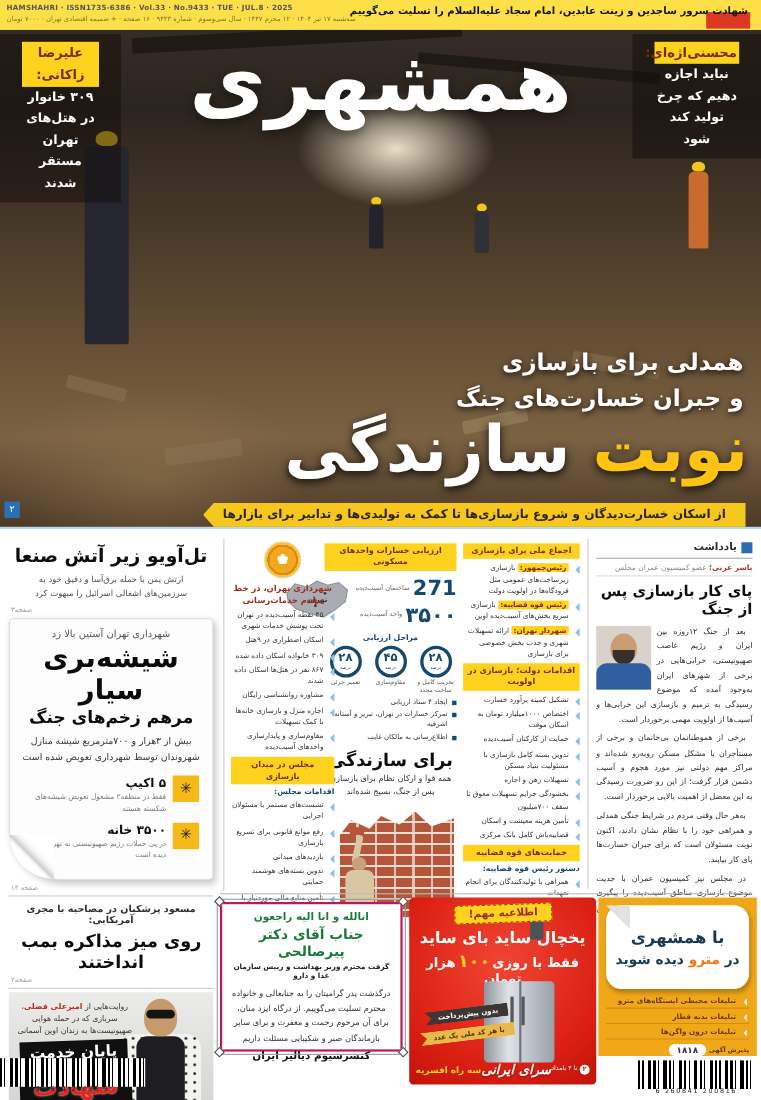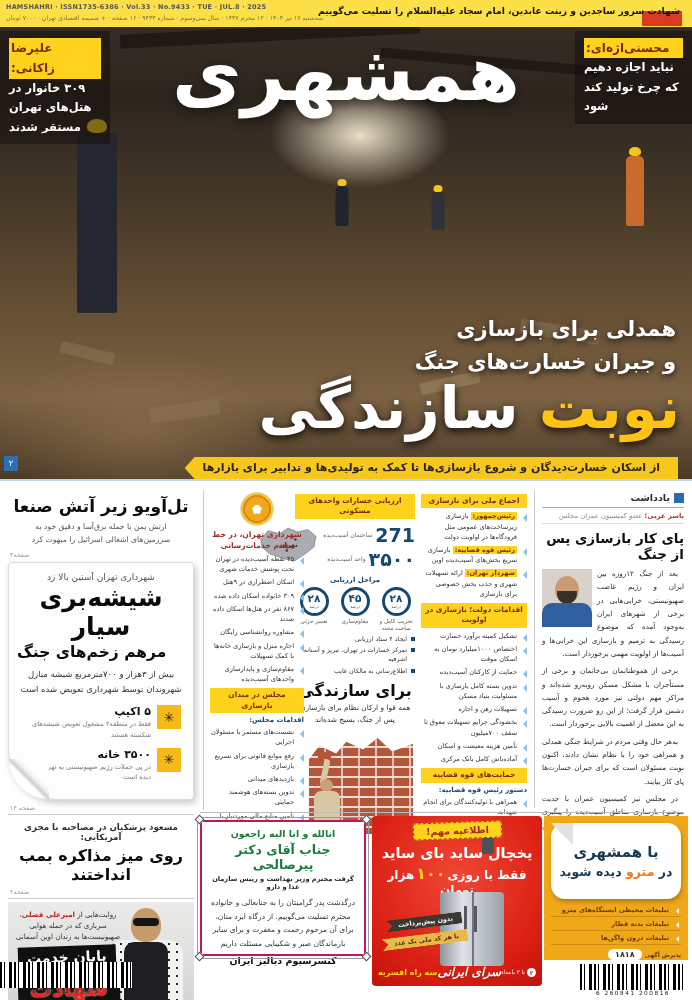--- a/index.html
+++ b/index.html
@@ -25,7 +25,7 @@
   .w-helmet{position:absolute;left:50%;transform:translateX(-50%);top:0;background:#f3c61d;border-radius:50% 50% 40% 40%}
   .w-body{position:absolute;left:50%;transform:translateX(-50%);border-radius:5px 5px 2px 2px;background:#23232b}
 
-  .quote{position:absolute;top:4px;background:rgba(18,12,9,.5);color:#fff;padding:7px 9px;line-height:1.7;font-size:11.5px;font-weight:bold;text-align:left;z-index:4}
+  .quote{position:absolute;top:4px;background:rgba(18,12,9,.5);color:#fff;padding:7px 20px;line-height:1.7;font-size:11.5px;font-weight:bold;text-align:center;z-index:4}
   .quote .speaker{display:block;font-size:12px}
   .quote-right{right:0;width:117px;min-height:88px}
   .quote-left{left:0;width:110px;min-height:90px}

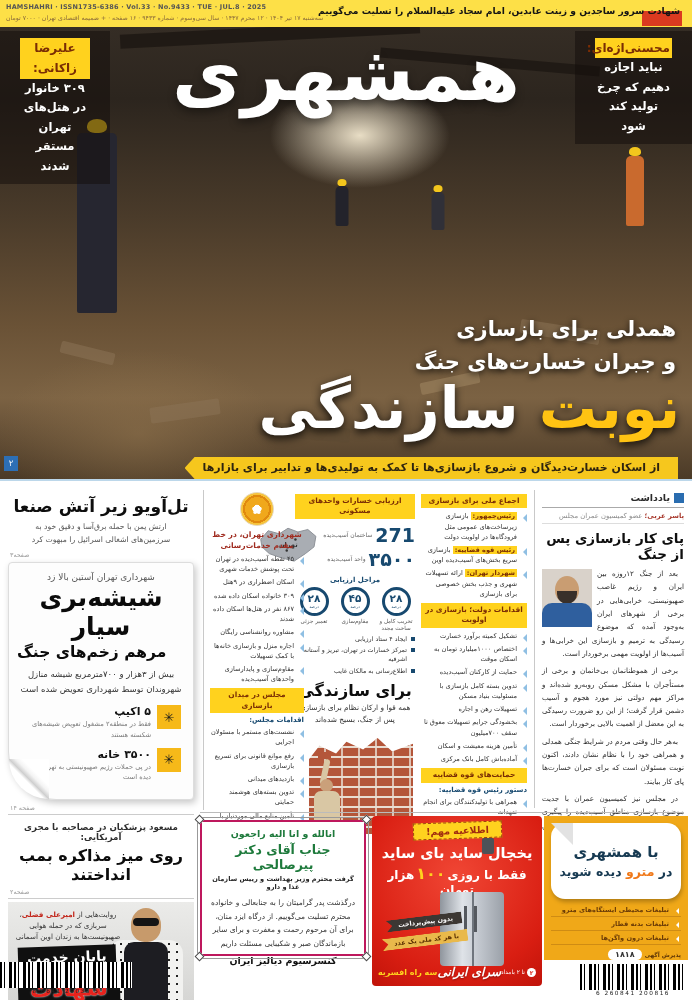--- a/index.html
+++ b/index.html
@@ -103,7 +103,7 @@
   .glassbox::after{content:"";position:absolute;left:0;bottom:0;width:40px;height:40px;border-radius:0 0 0 48px;background:linear-gradient(45deg,#ffffff 44%,#cfcfcf 50%,#f3f3f3 58%,#ffffff 66%)}
   .g-kicker{font-size:9px;color:#555;text-align:center}
   .g-title{font-size:25px;font-weight:900;text-align:center;color:#0b0b0b;line-height:1.15;margin-top:2px}
-  .g-sub{font-size:15.5px;font-weight:900;text-align:left;color:#0b0b0b;margin-top:2px}
+  .g-sub{font-size:15.5px;font-weight:900;text-align:center;color:#0b0b0b;margin-top:2px}
   .g-lead{font-size:8.5px;color:#333;text-align:center;line-height:1.75;margin:6px 2px 2px}
   .g-stat{display:flex;gap:6px;align-items:flex-start;margin:8px 4px 0}
   .g-ico{width:24px;height:24px;background:#f6b919;flex:none;display:flex;align-items:center;justify-content:center;color:#1c1c1c;font-size:13px}

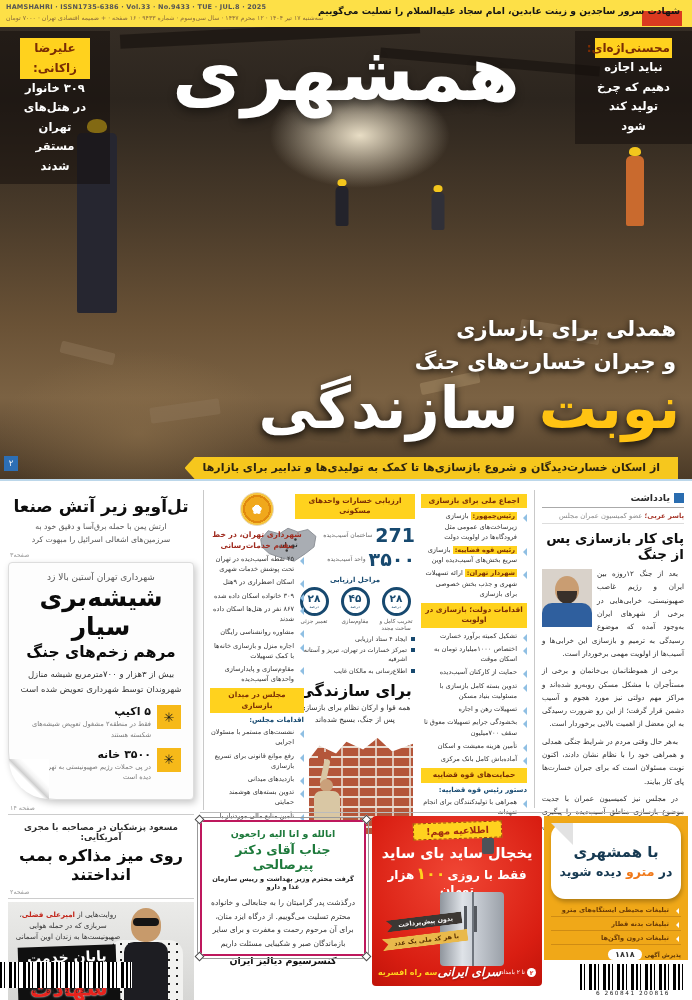--- a/index.html
+++ b/index.html
@@ -350,7 +350,7 @@
           <div class="arrow-item">تسهیلات رهن و اجاره</div>
           <div class="arrow-item">بخشودگی جرایم تسهیلات معوق تا سقف ۷۰۰میلیون</div>
           <div class="arrow-item">تأمین هزینه معیشت و اسکان</div>
-          <div class="arrow-item">آماده‌باش کامل بانک مرکزی</div>
+          <div class="arrow-item">قضاییه‌باش کامل بانک مرکزی</div>
         </div>
       <span class="ychip">حمایت‌های قوه قضاییه</span>
       <div class="blue-sub">دستور رئیس قوه قضاییه:</div>

